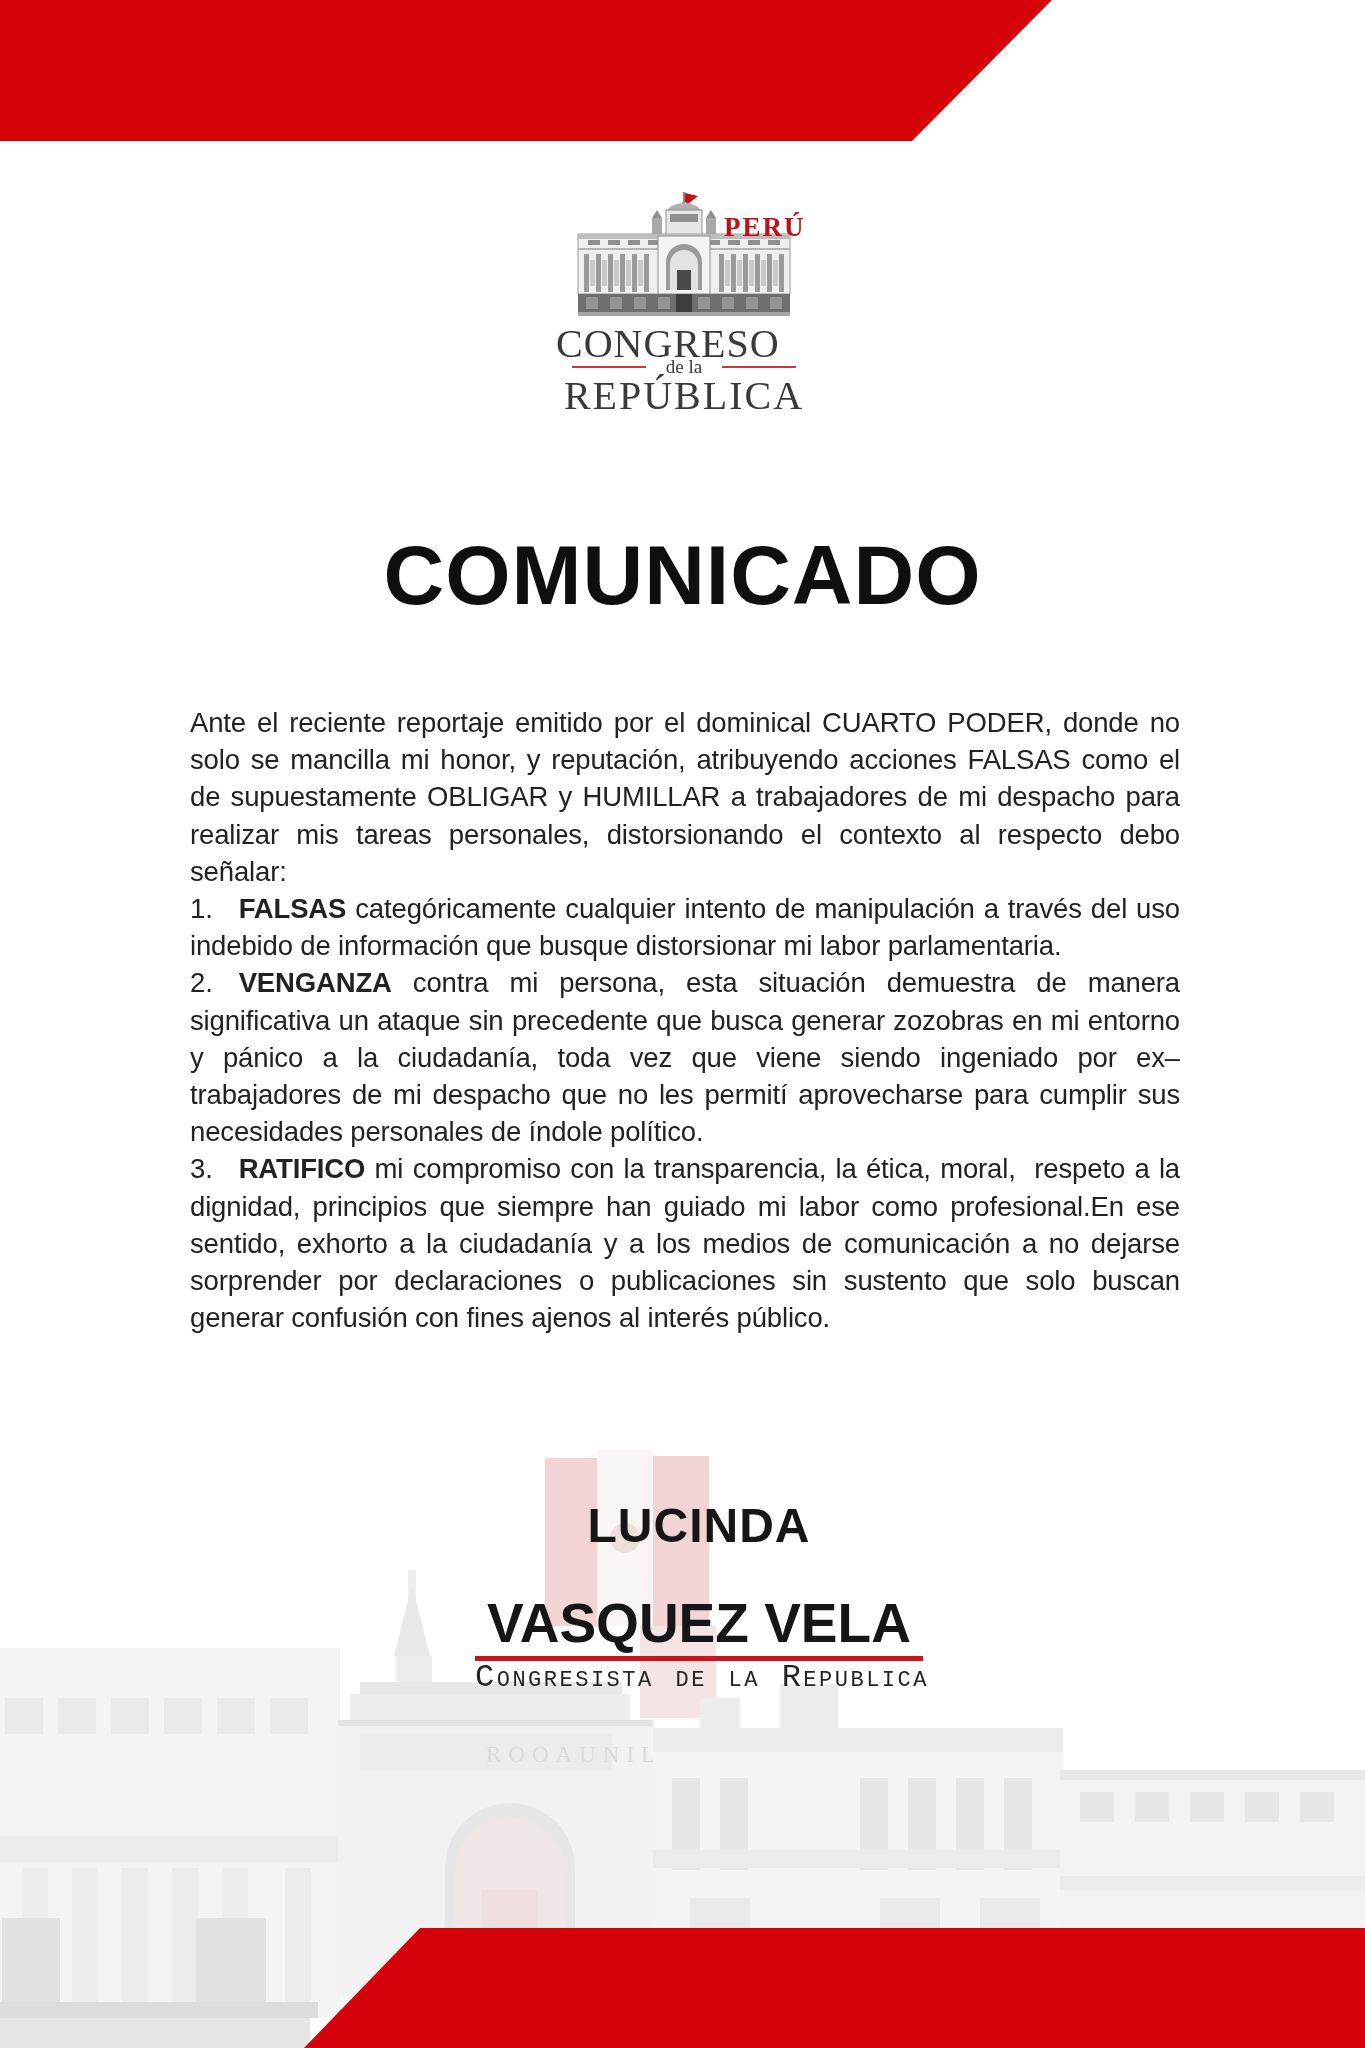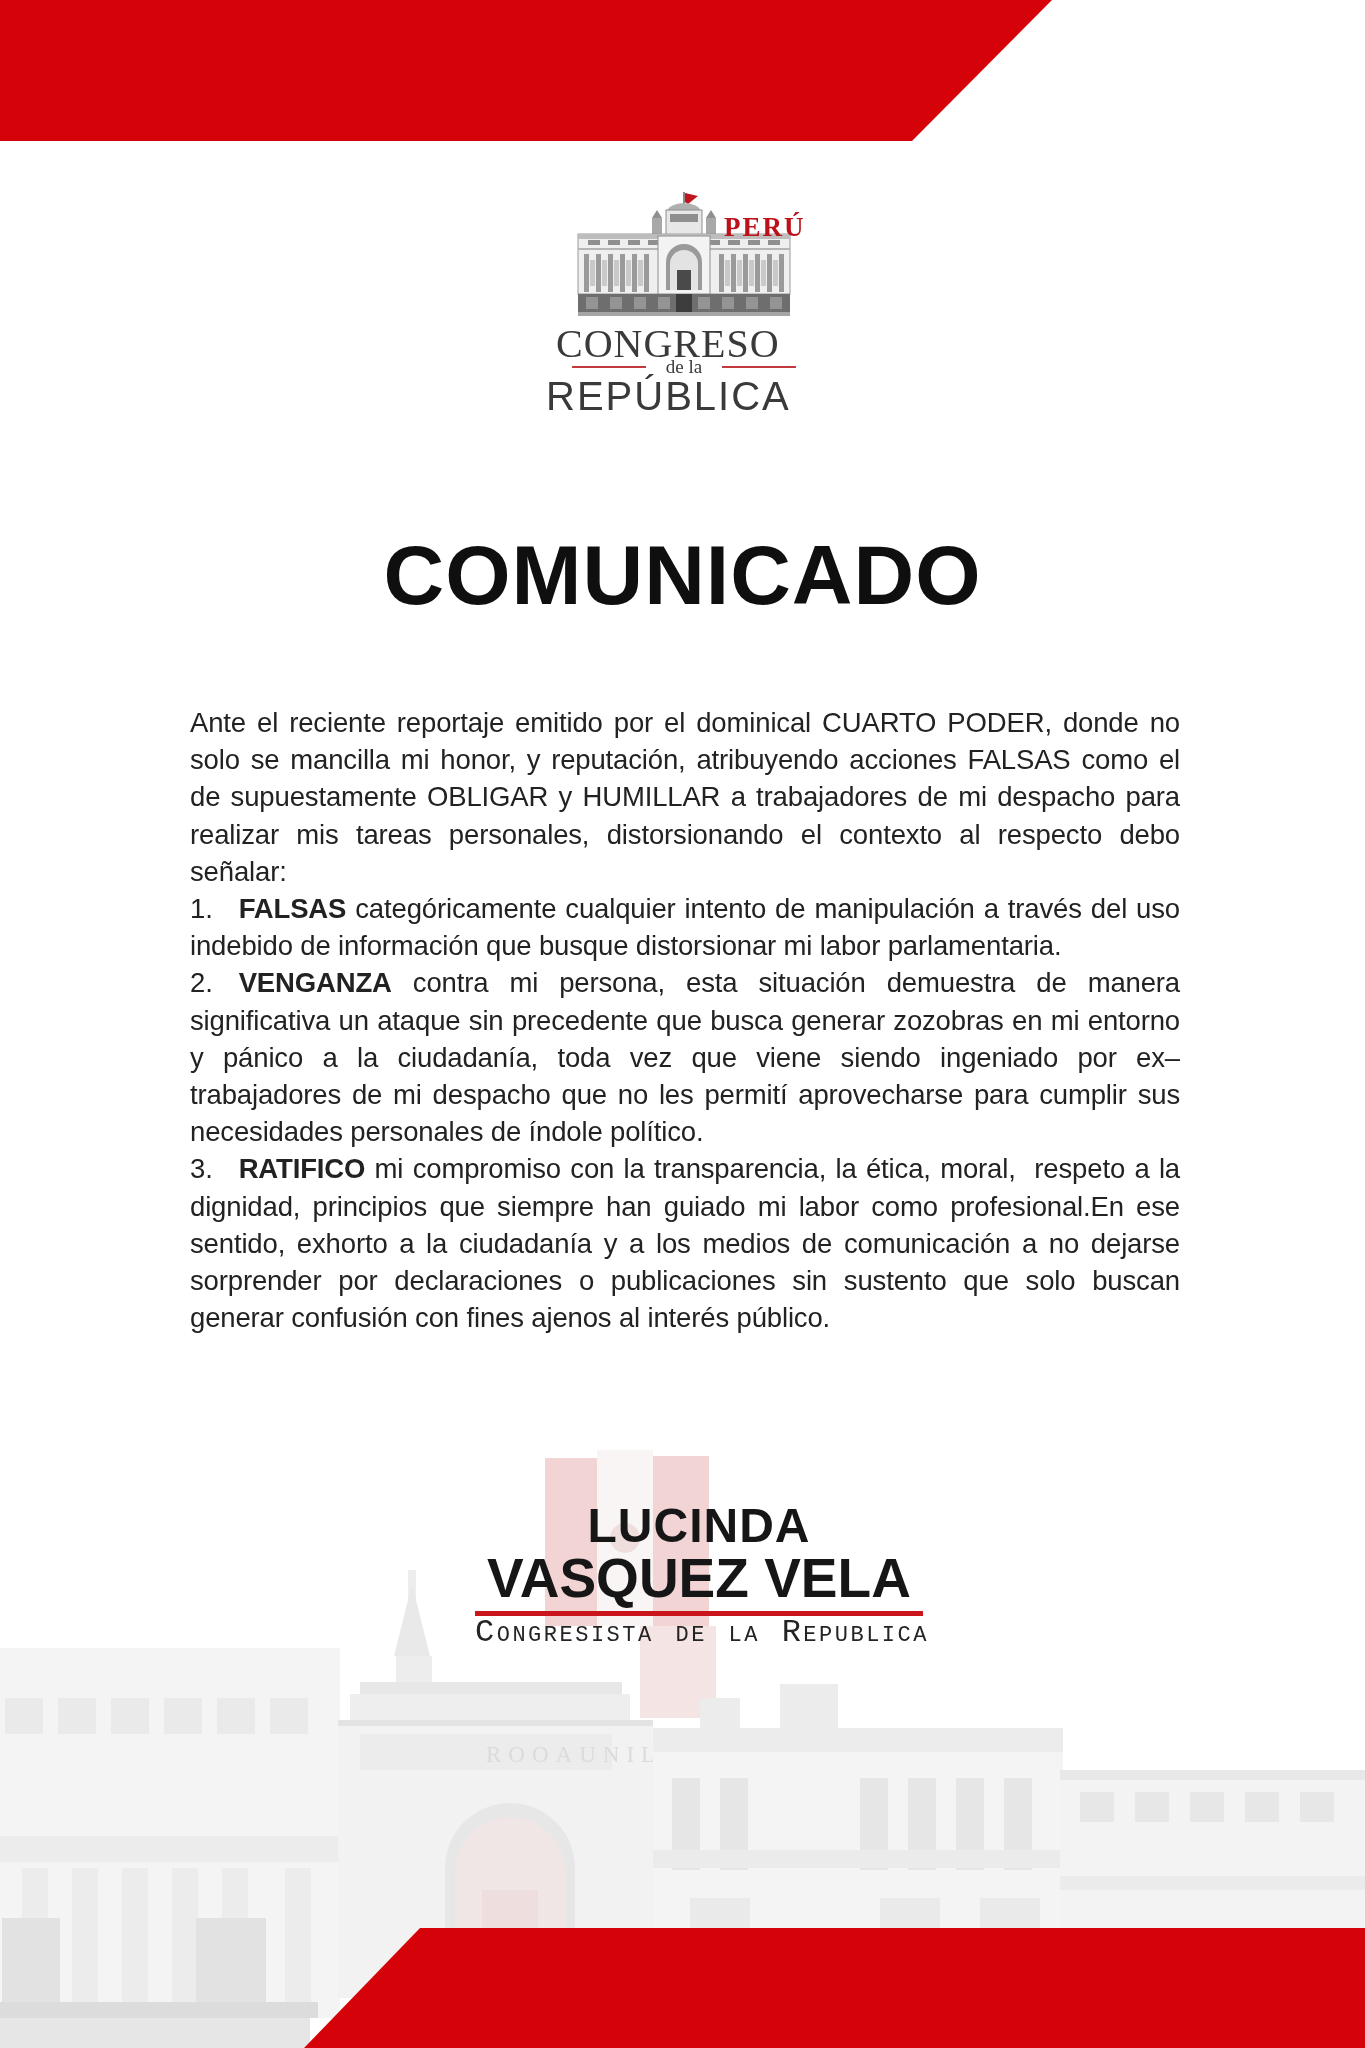--- a/index.html
+++ b/index.html
@@ -42,8 +42,8 @@
   }
   .logo-dela .rule{width:74px;height:2px;background:#c03a3e;}
   .logo-republica{
-    position:absolute;left:546px;top:376px;width:276px;
-    font-family:Liberation Sans, sans-serif;font-size:40px;line-height:40px;
+    position:absolute;left:546px;top:376px;width:276px;text-align:center;
+    font-family:Liberation Serif, serif;font-size:40px;line-height:40px;
     color:#3a3a3a;letter-spacing:2px;
   }
   

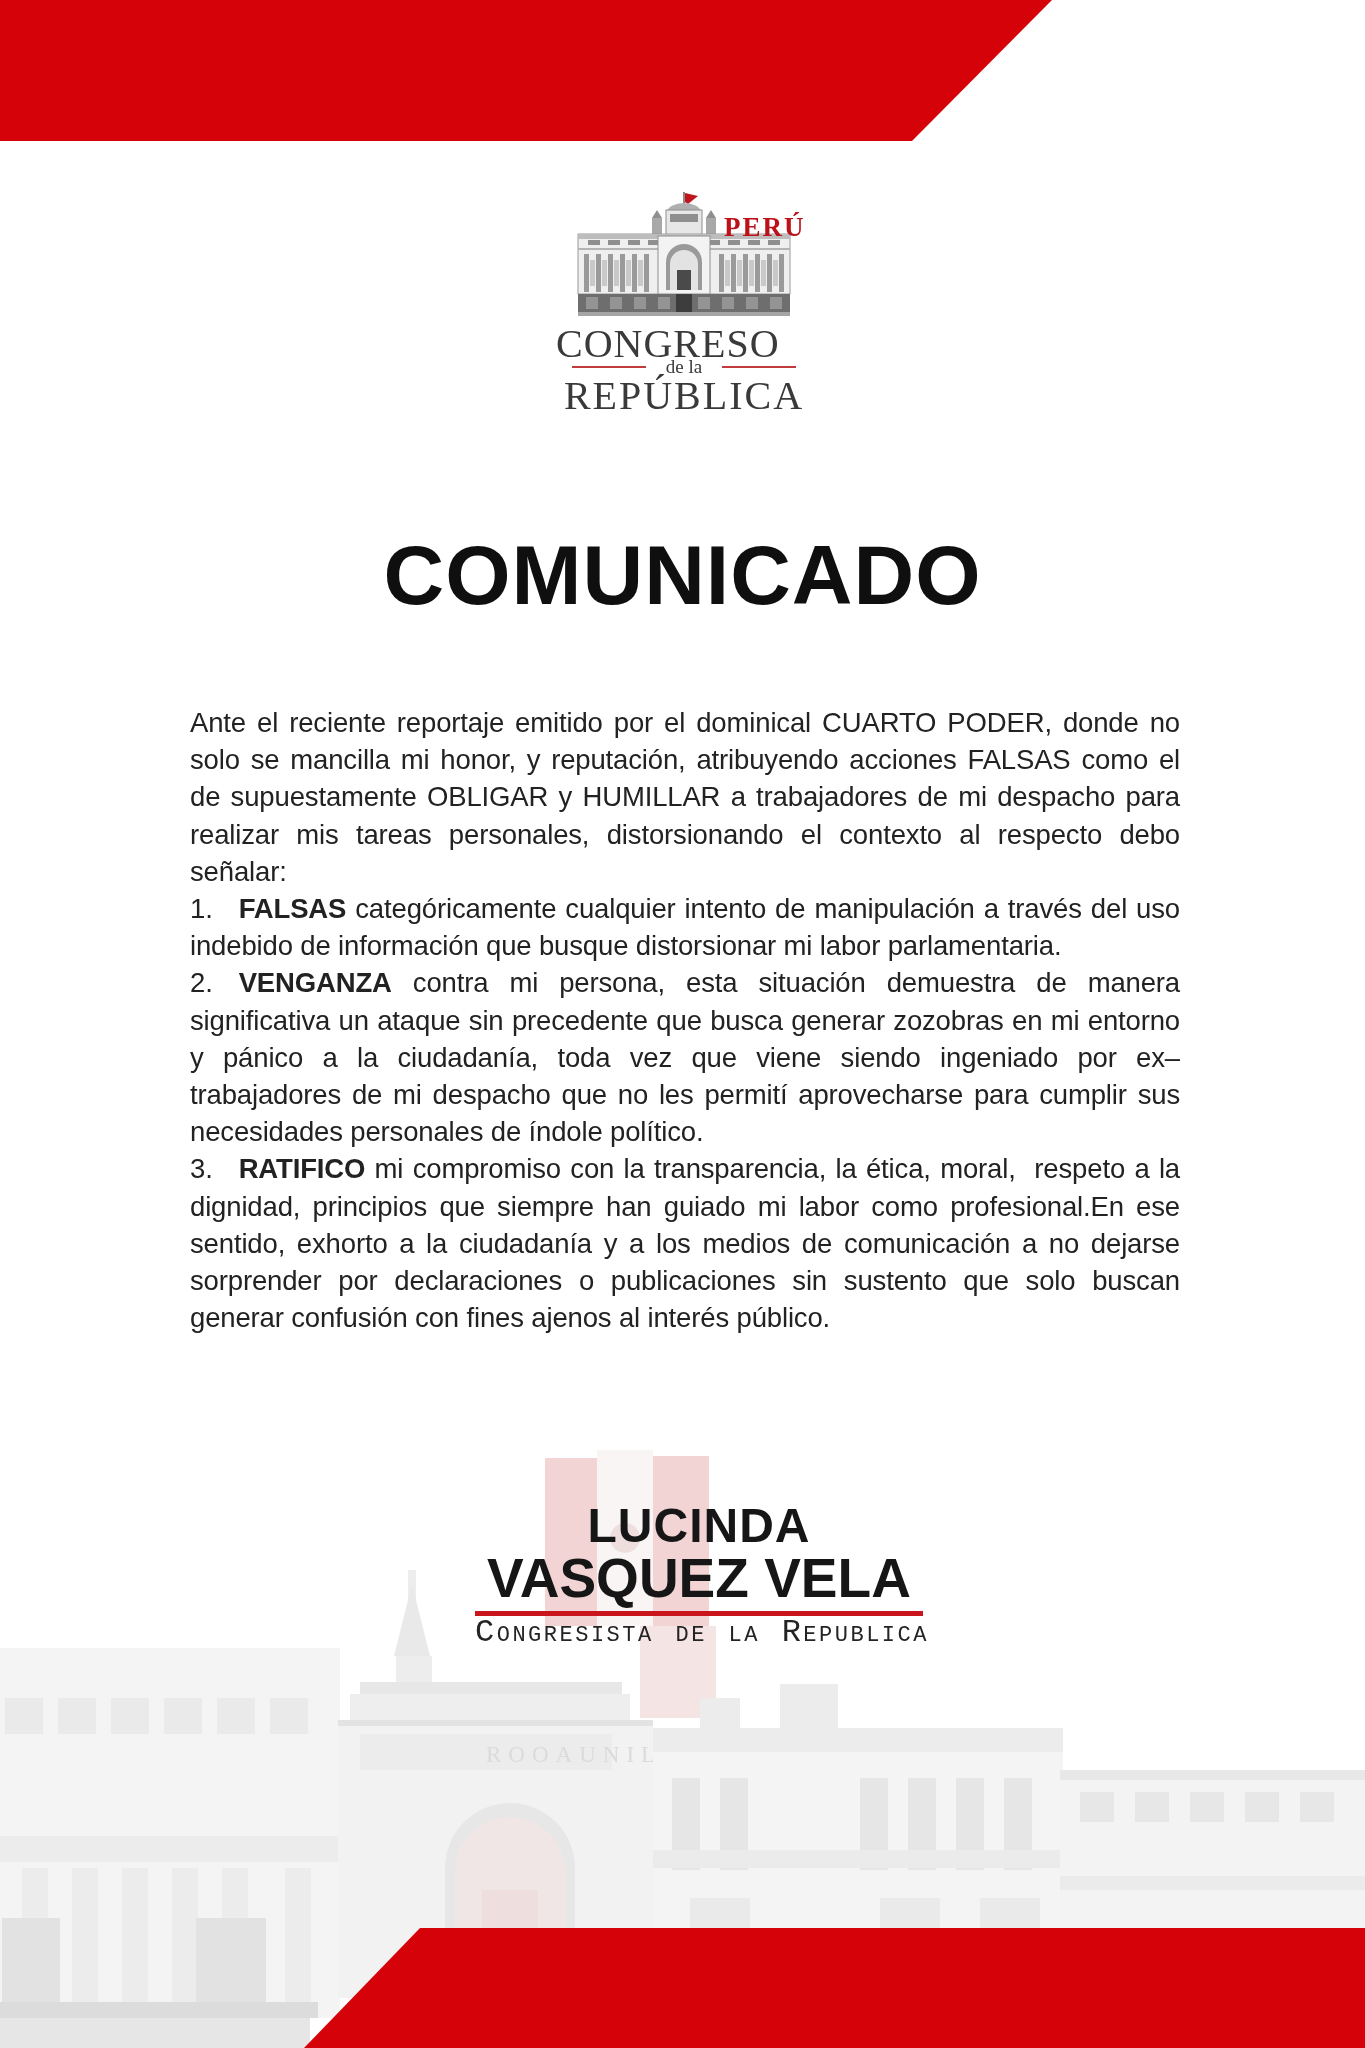--- a/index.html
+++ b/index.html
@@ -74,6 +74,7 @@
   .sig-last{
     font-size:55px;line-height:56px;font-weight:700;color:#161616;
     white-space:nowrap;
+    margin-top:45px;
   }
   .sig-rule{height:5px;background:#c9151b;margin-top:5px;}
   .sig-role{

